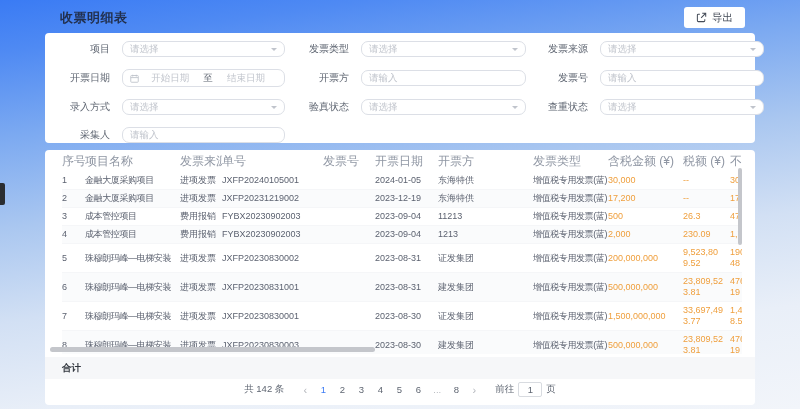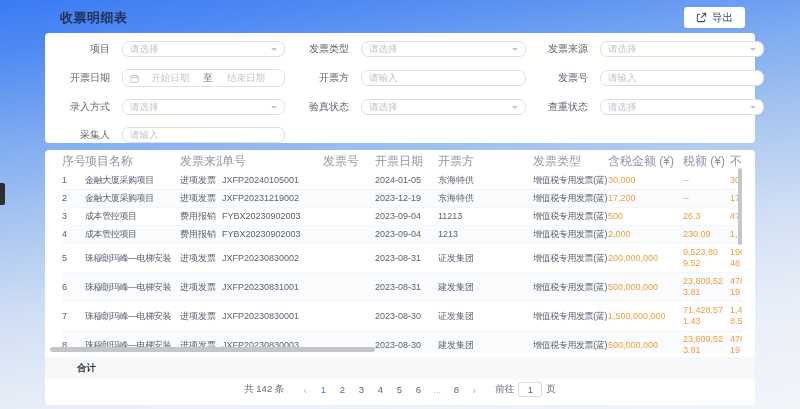--- a/index.html
+++ b/index.html
@@ -268,7 +268,7 @@
             <td>证发集团</td>
             <td class="tight">增值税专用发票(蓝)</td>
             <td class="num">1,500,000,000</td>
-            <td class="num">71,428,571.43</td>
+            <td class="num">33,697,493.77</td>
             <td class="num">1,428,571,428.57</td>
           </tr>
           <tr>

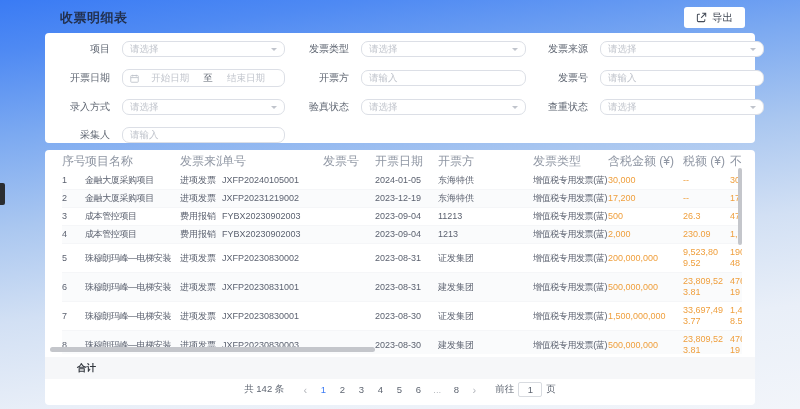--- a/index.html
+++ b/index.html
@@ -50,7 +50,7 @@
   .hscroll { position:absolute; left:5px; top:197px; width:325px; height:5px; background:#c4c6cb; border-radius:3px; cursor:pointer; }
 
   
-  .summary { position:absolute; left:0; top:207px; width:710px; height:22px; background:#f6f7f9; display:flex; align-items:center; padding-left:32px; font-size:9.5px; font-weight:bold; color:#31363e; }
+  .summary { position:absolute; left:0; top:207px; width:710px; height:22px; background:#f6f7f9; display:flex; align-items:center; padding-left:17px; font-size:9.5px; font-weight:bold; color:#31363e; }
   .totals { margin-left:auto; margin-right:33px; display:flex; gap:18px; }
   .tot { display:flex; gap:4px; white-space:nowrap; }
 

